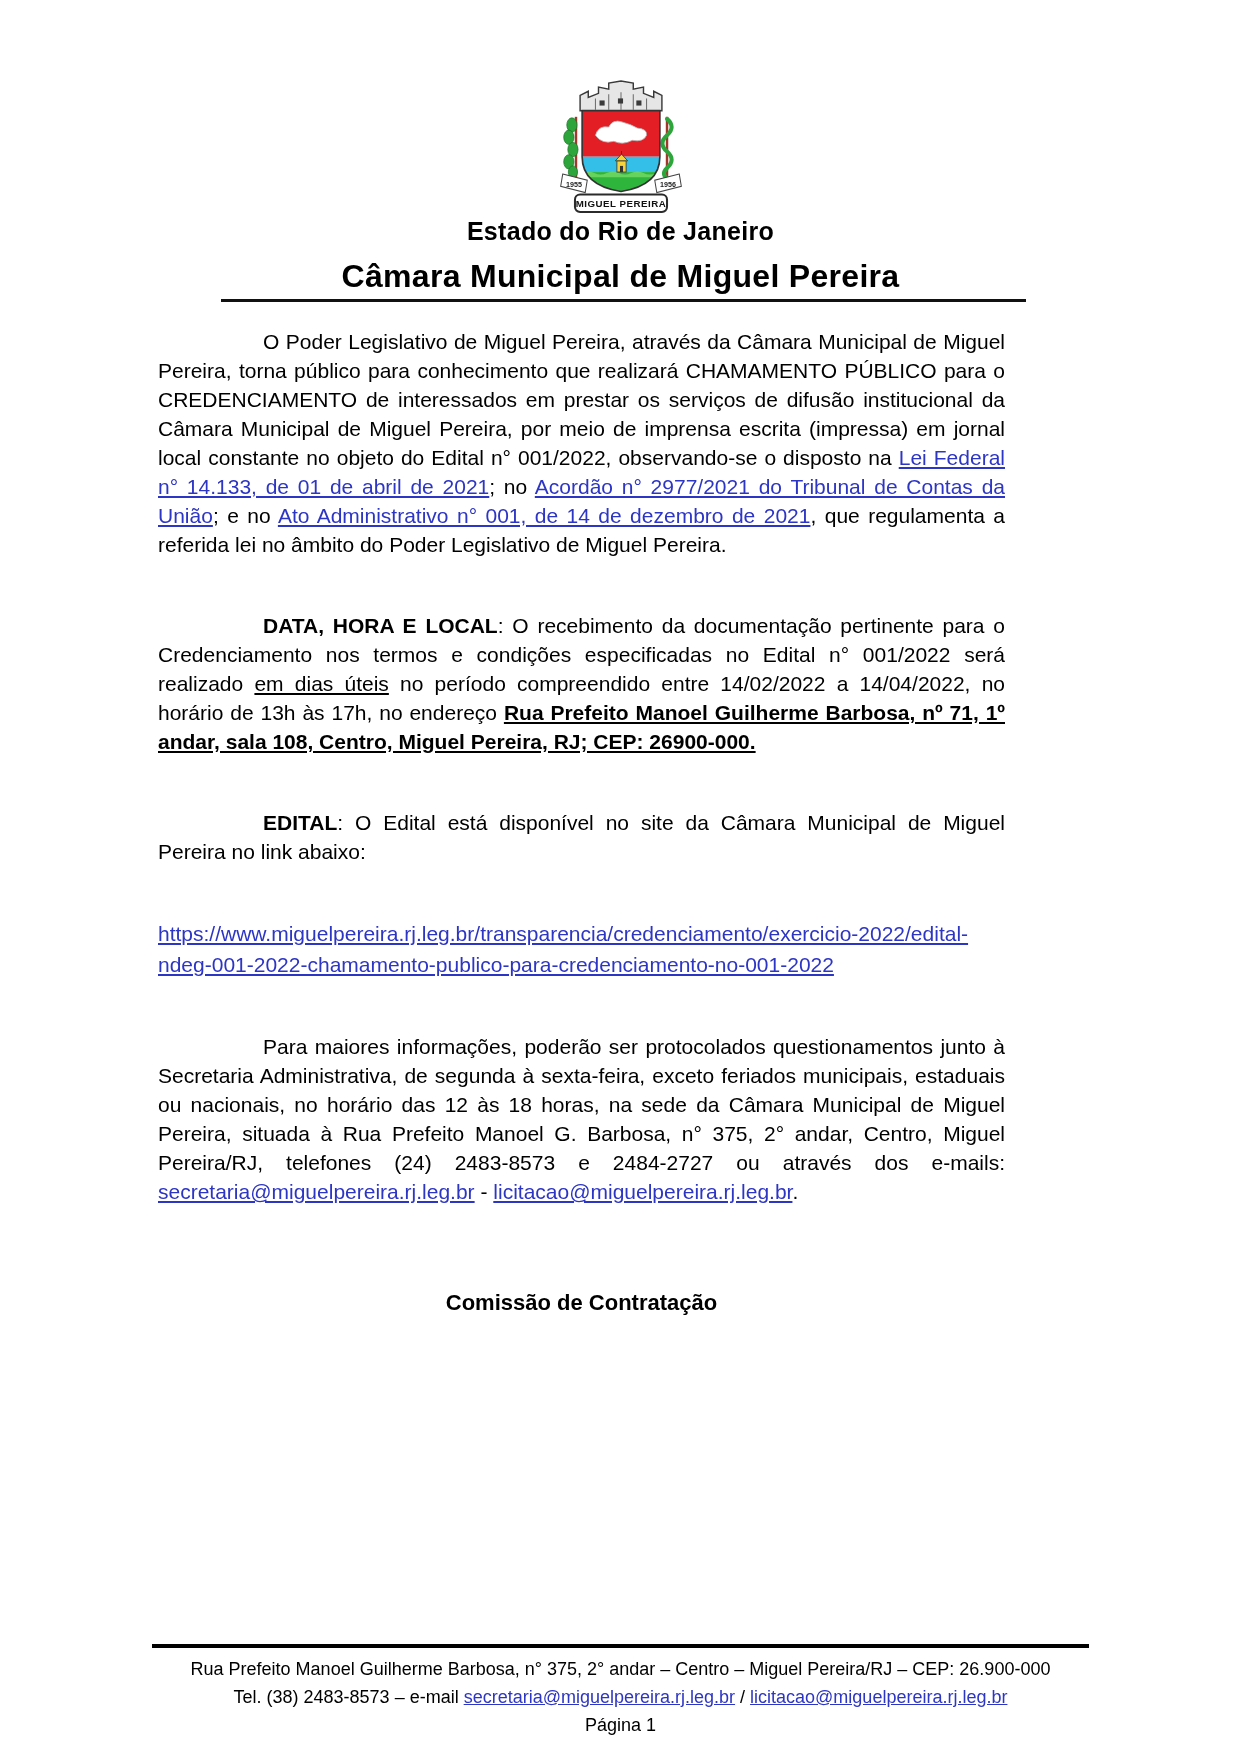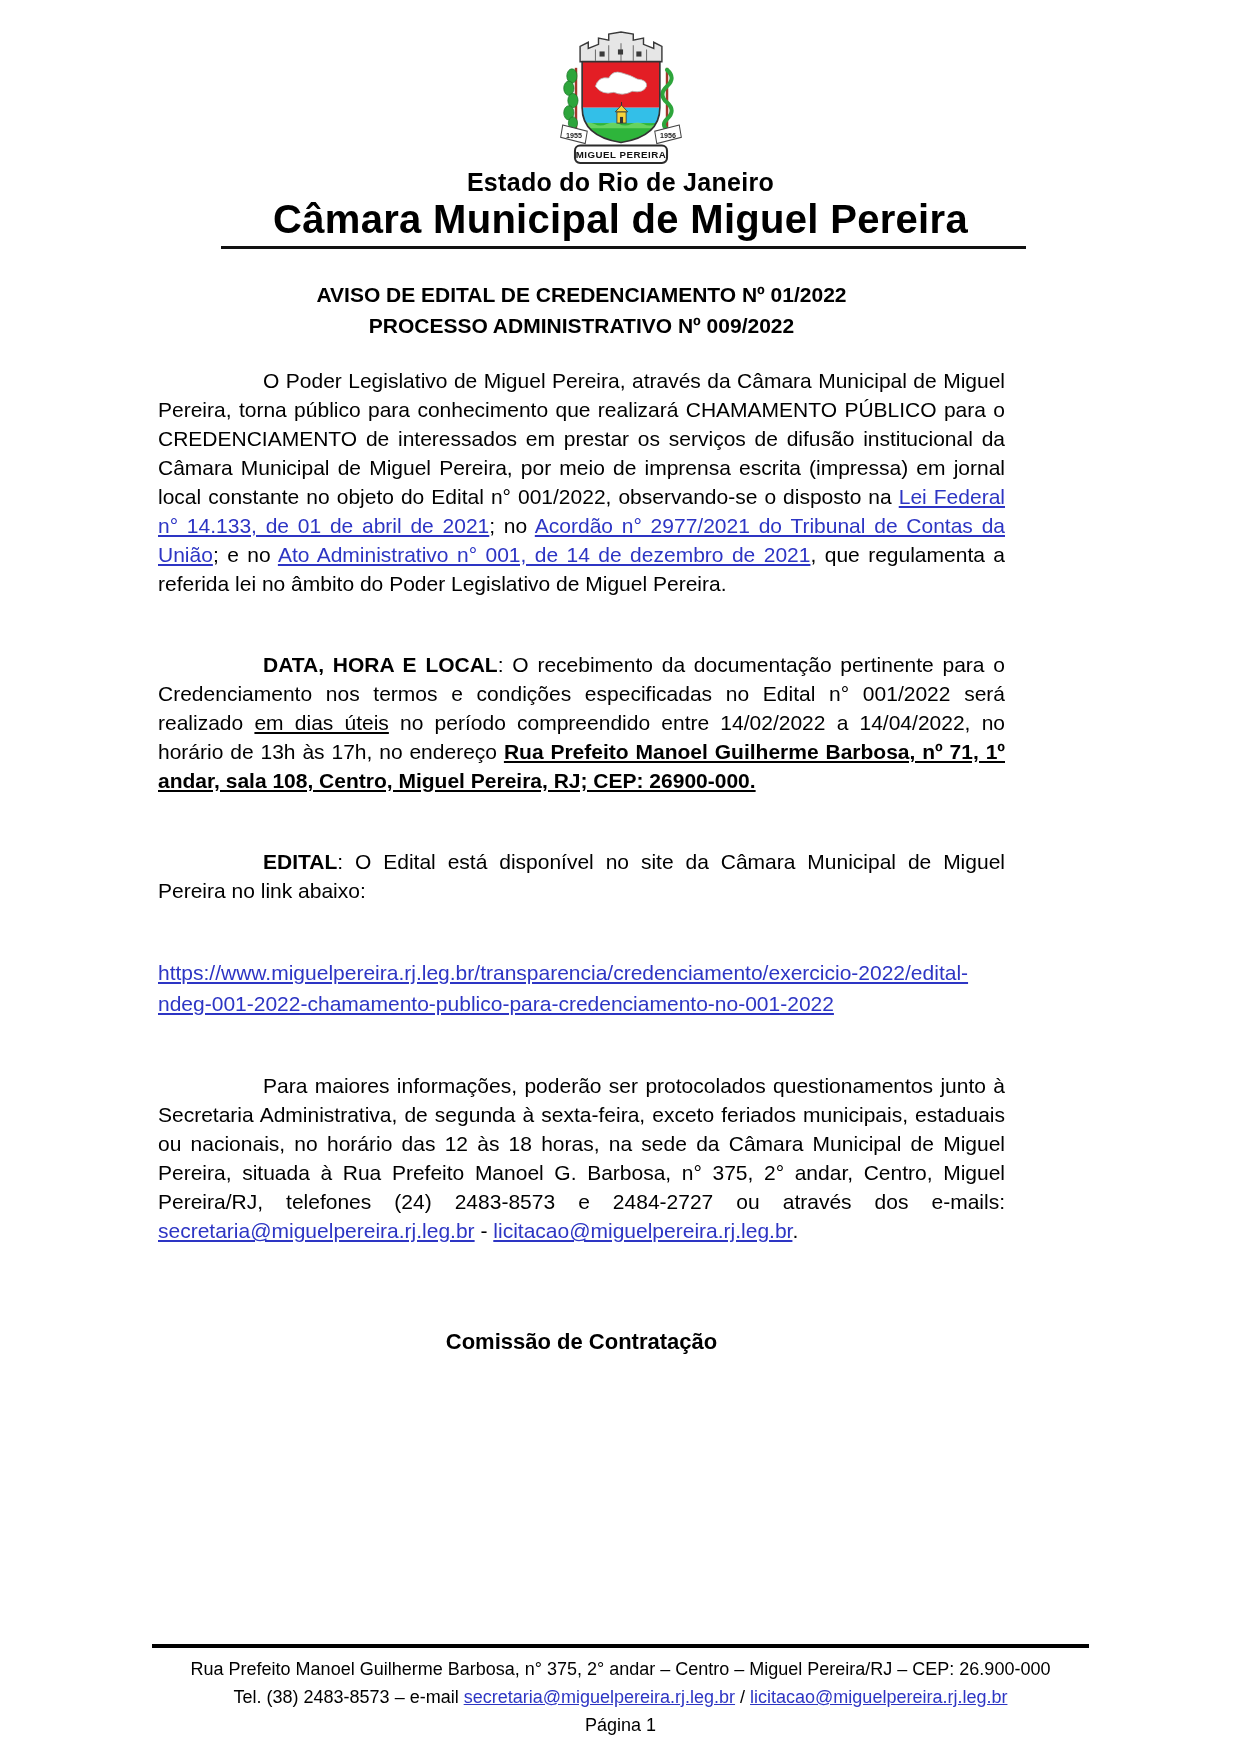--- a/index.html
+++ b/index.html
@@ -15,7 +15,7 @@
     background: #ffffff;
     overflow: hidden;
   }
-  .header { text-align: center; padding-top: 31px; }
+  .header { text-align: center; padding-top: 80px; }
   .crest { display: block; margin: 0 auto; width: 176px; height: 135px; }
   .state-line { font-size: 25px; font-weight: bold; margin-top: 2px; letter-spacing: 0.3px; }
   .org-line { font-size: 40px; font-weight: bold; margin-top: 0; letter-spacing: 0.3px; }

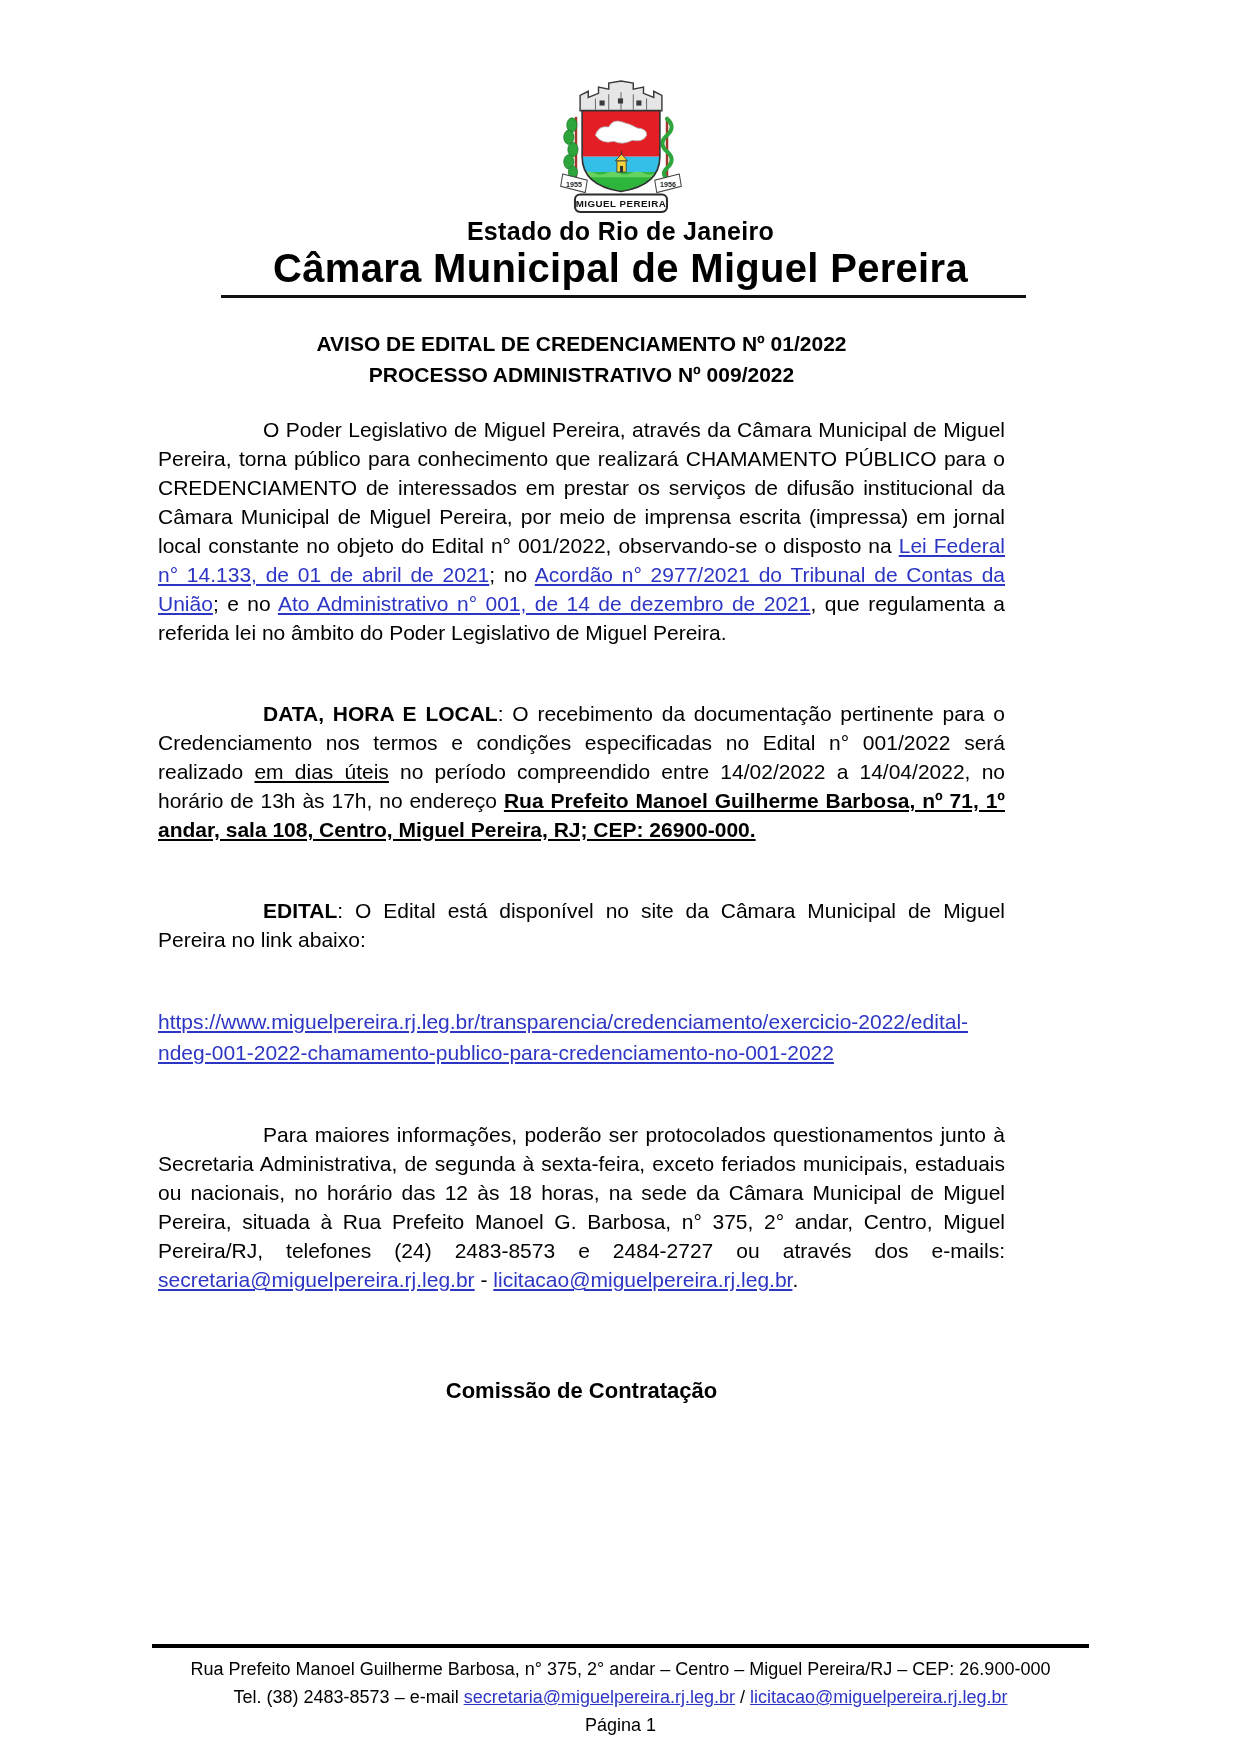--- a/index.html
+++ b/index.html
@@ -18,7 +18,7 @@
   .header { text-align: center; padding-top: 80px; }
   .crest { display: block; margin: 0 auto; width: 176px; height: 135px; }
   .state-line { font-size: 25px; font-weight: bold; margin-top: 2px; letter-spacing: 0.3px; }
-  .org-line { font-size: 40px; font-weight: bold; margin-top: 0; letter-spacing: 0.3px; }
+  .org-line { font-size: 32px; font-weight: bold; margin-top: 12px; letter-spacing: 0.3px; }
   .header-rule { width: 805px; margin: 4px auto 0 auto; border-top: 3px solid #111; position: relative; left: 3px; }
 
   .content { margin-left: 158px; width: 847px; }

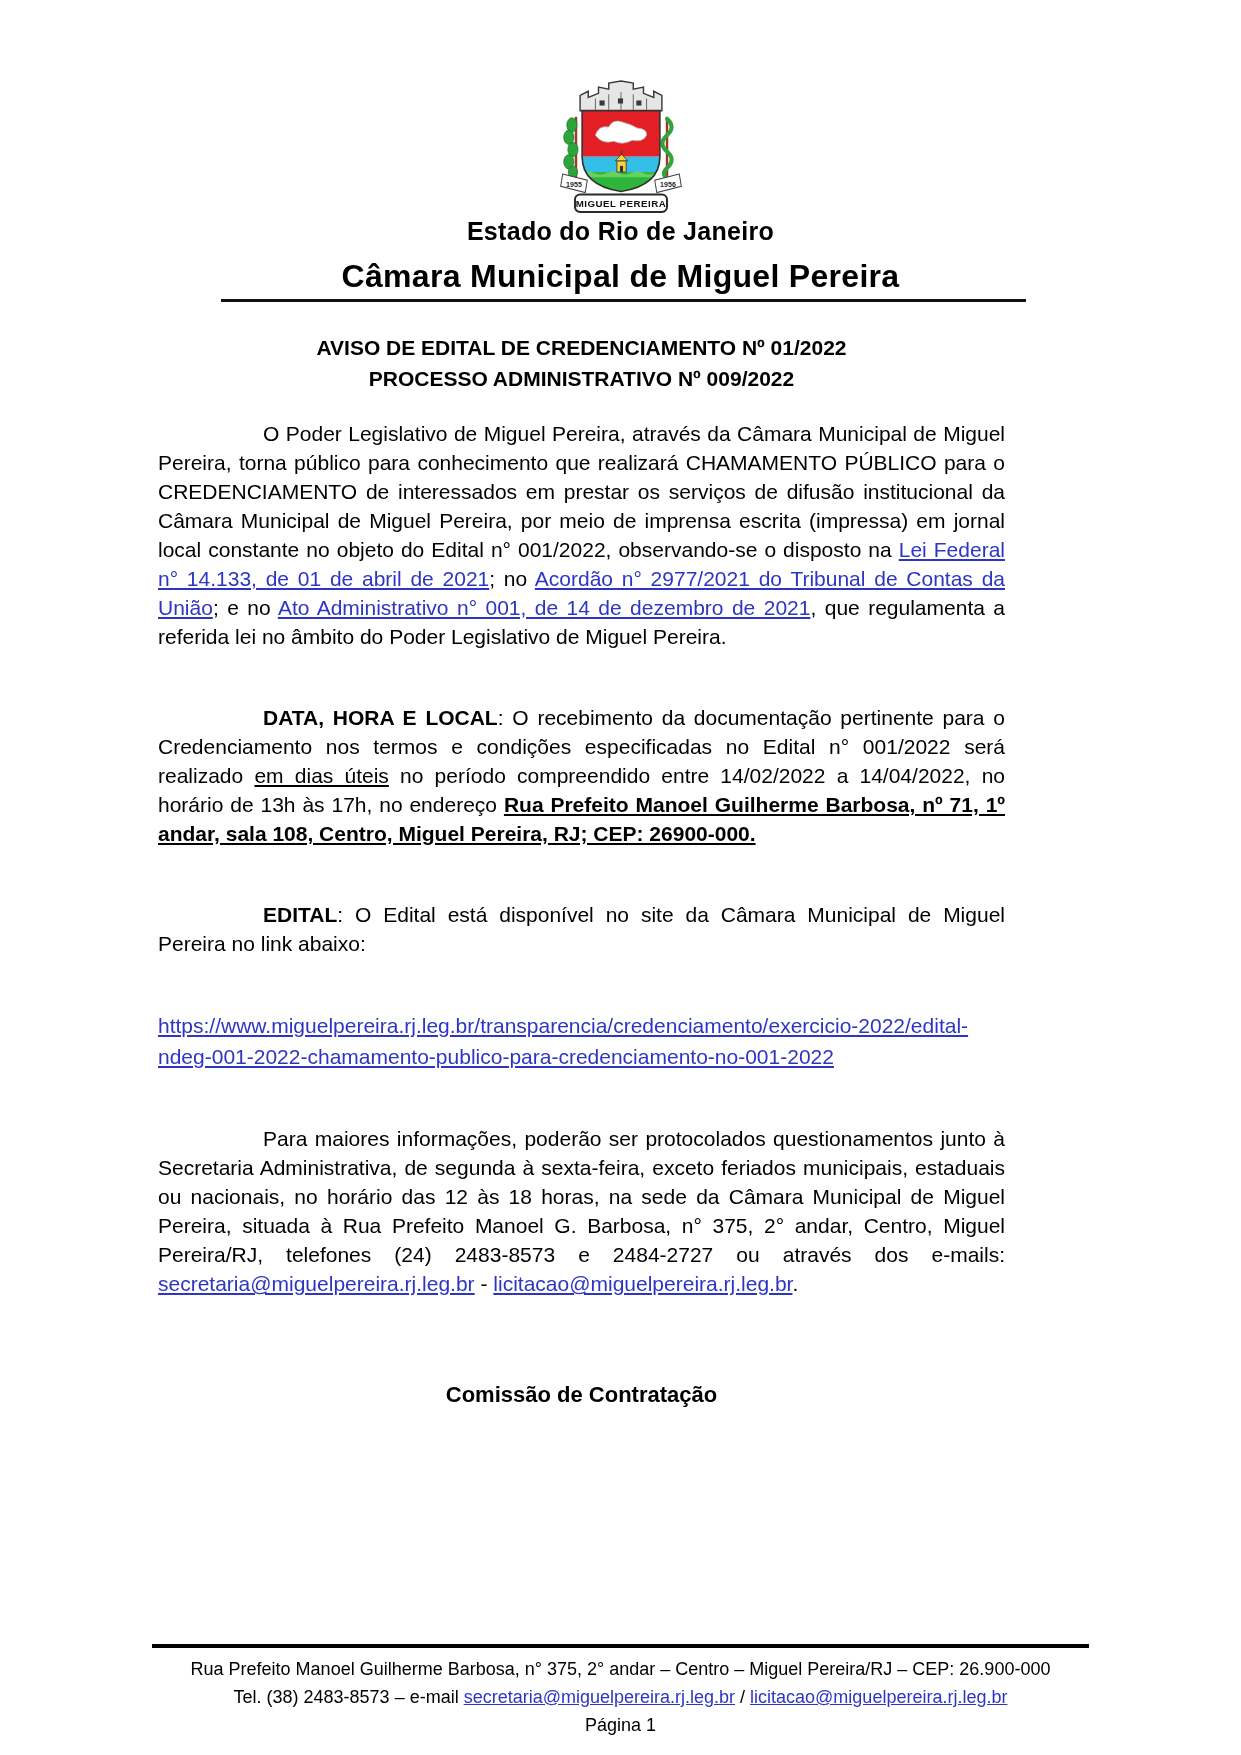--- a/index.html
+++ b/index.html
@@ -133,10 +133,6 @@
 
   <div class="content">
 
-    <div class="doc-title">
-      <div>AVISO DE EDITAL DE CREDENCIAMENTO Nº 01/2022</div>
-      <div>PROCESSO ADMINISTRATIVO Nº 009/2022</div>
-    </div>
 
     <p class="para mt-first"><span>O Poder Legislativo de Miguel Pereira, através da Câmara Municipal de Miguel Pereira, torna público para conhecimento que realizará CHAMAMENTO PÚBLICO para o CREDENCIAMENTO de interessados em prestar os serviços de difusão institucional da Câmara Municipal de Miguel Pereira, por meio de imprensa escrita (impressa) em jornal local constante no objeto do Edital n° 001/2022, observando-se o disposto na </span><a class="lnk">Lei Federal n° 14.133, de 01 de abril de 2021</a><span>; no </span><a class="lnk">Acordão n° 2977/2021 do Tribunal de Contas da União</a><span>; e no </span><a class="lnk">Ato Administrativo n° 001, de 14 de dezembro de 2021</a><span>, que regulamenta a referida lei no âmbito do Poder Legislativo de Miguel Pereira.</span></p>
 

